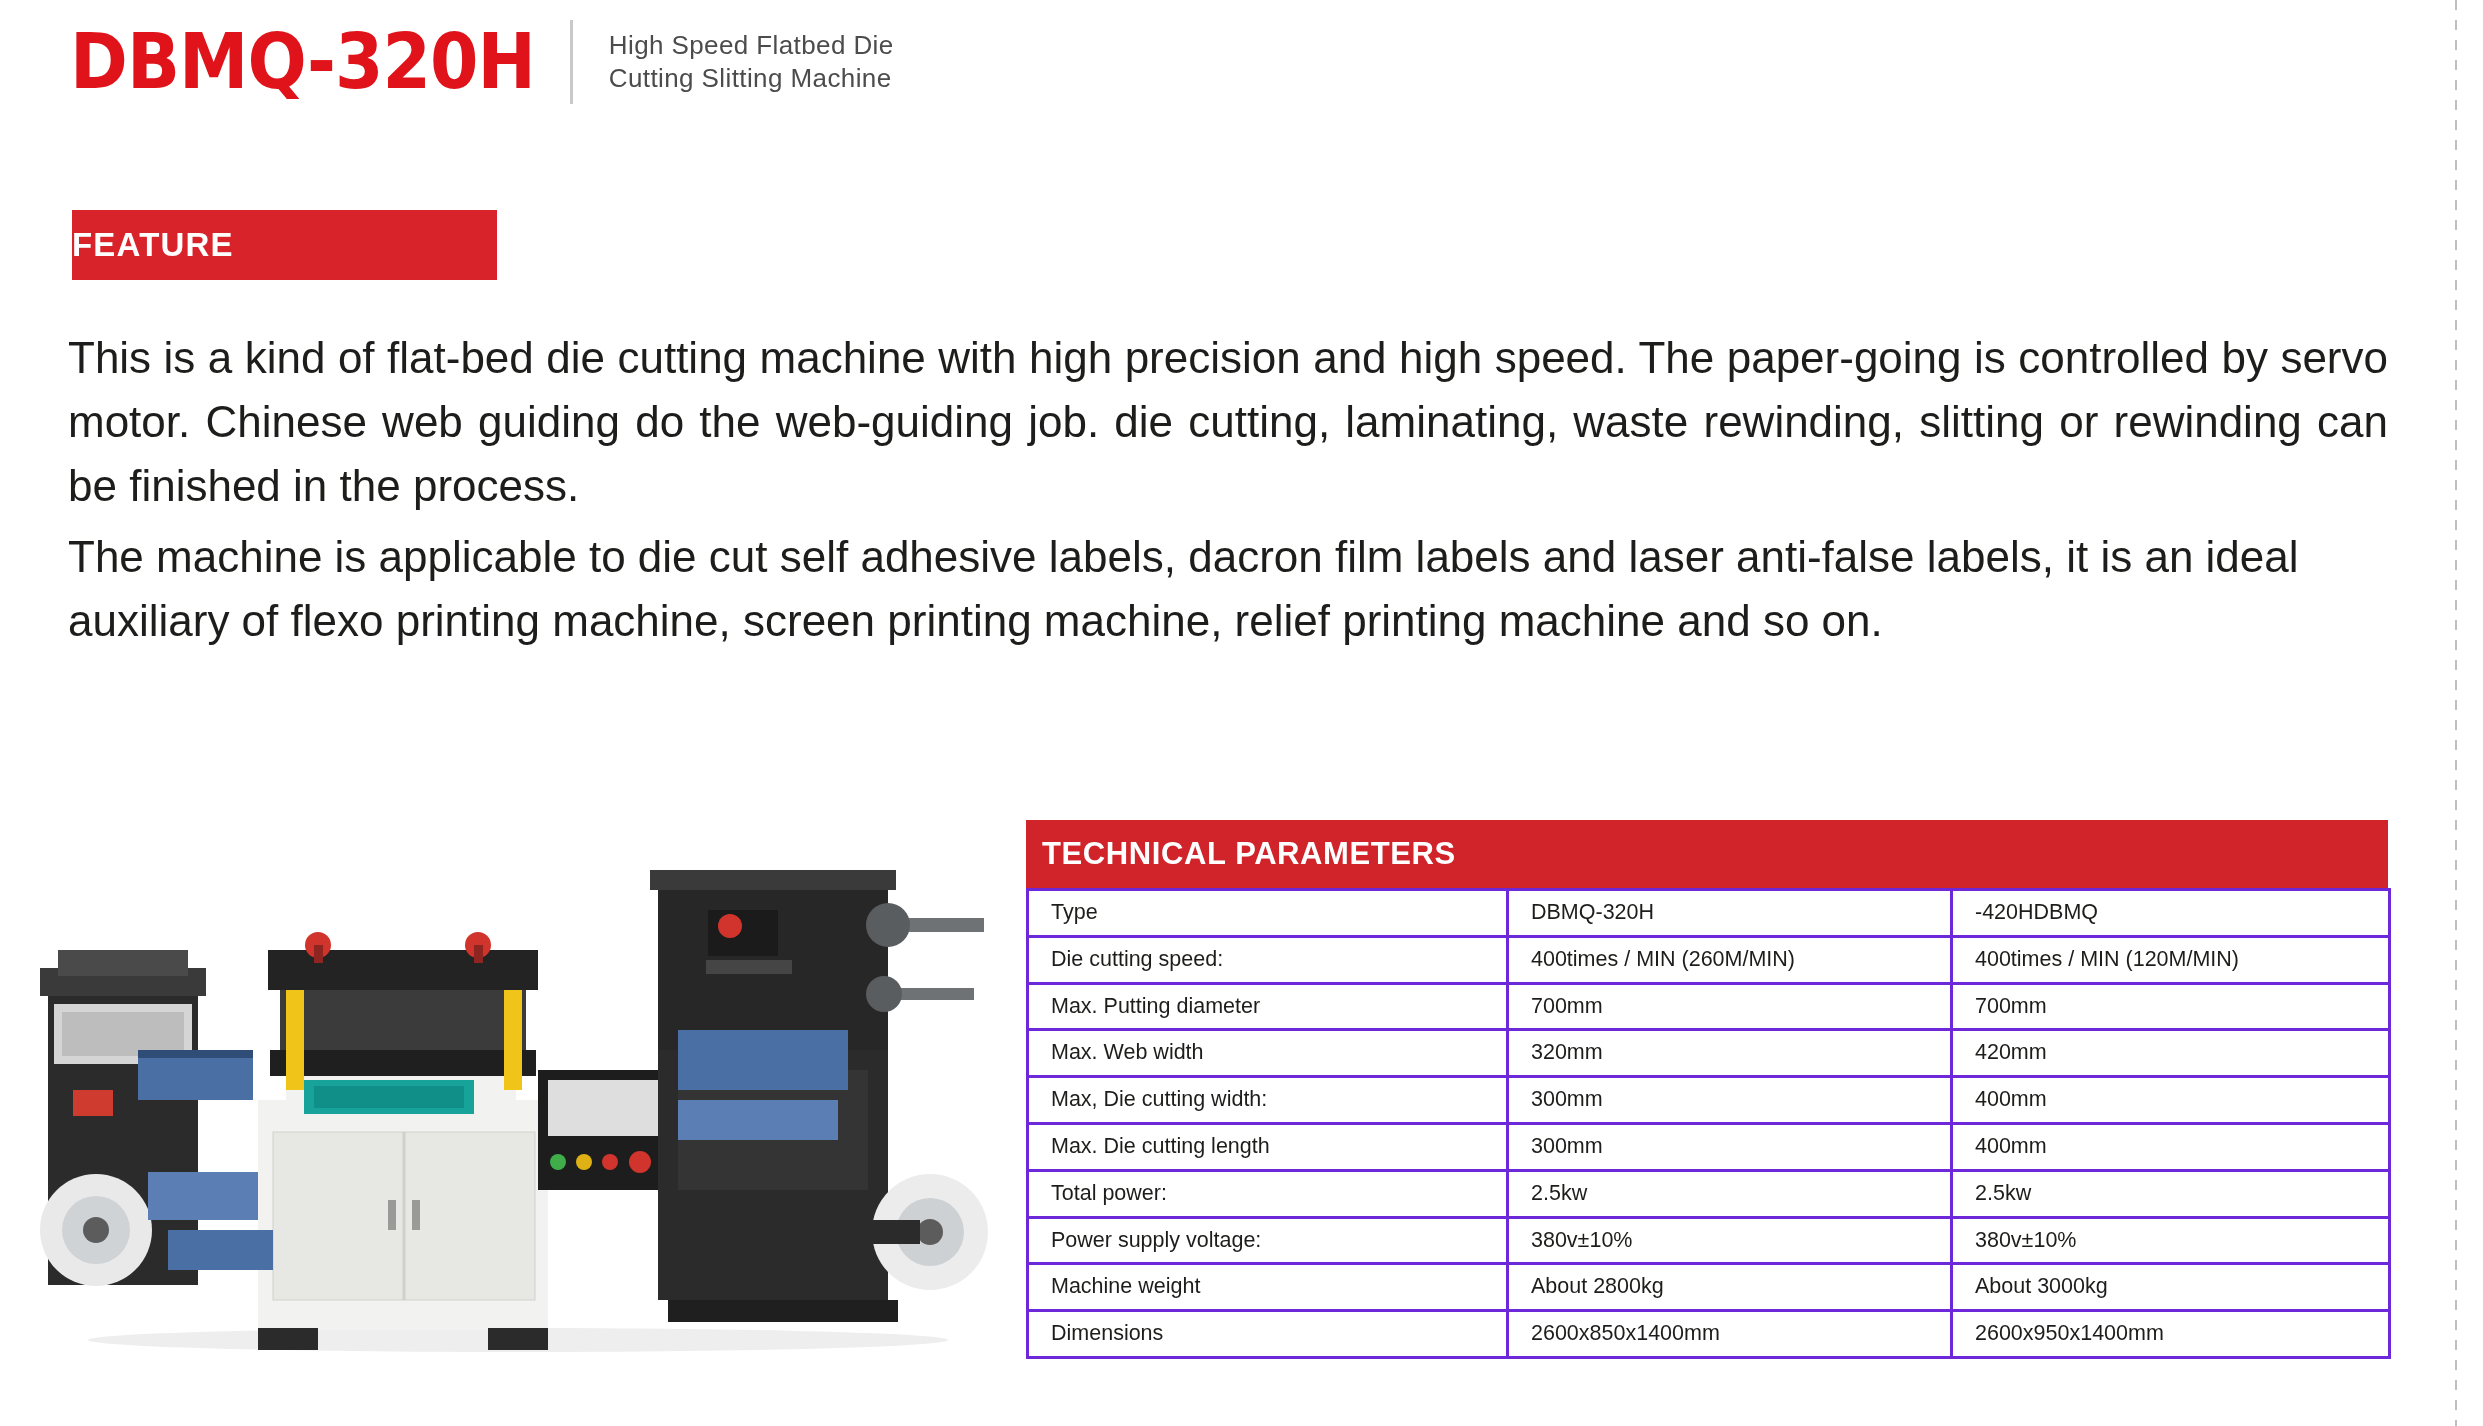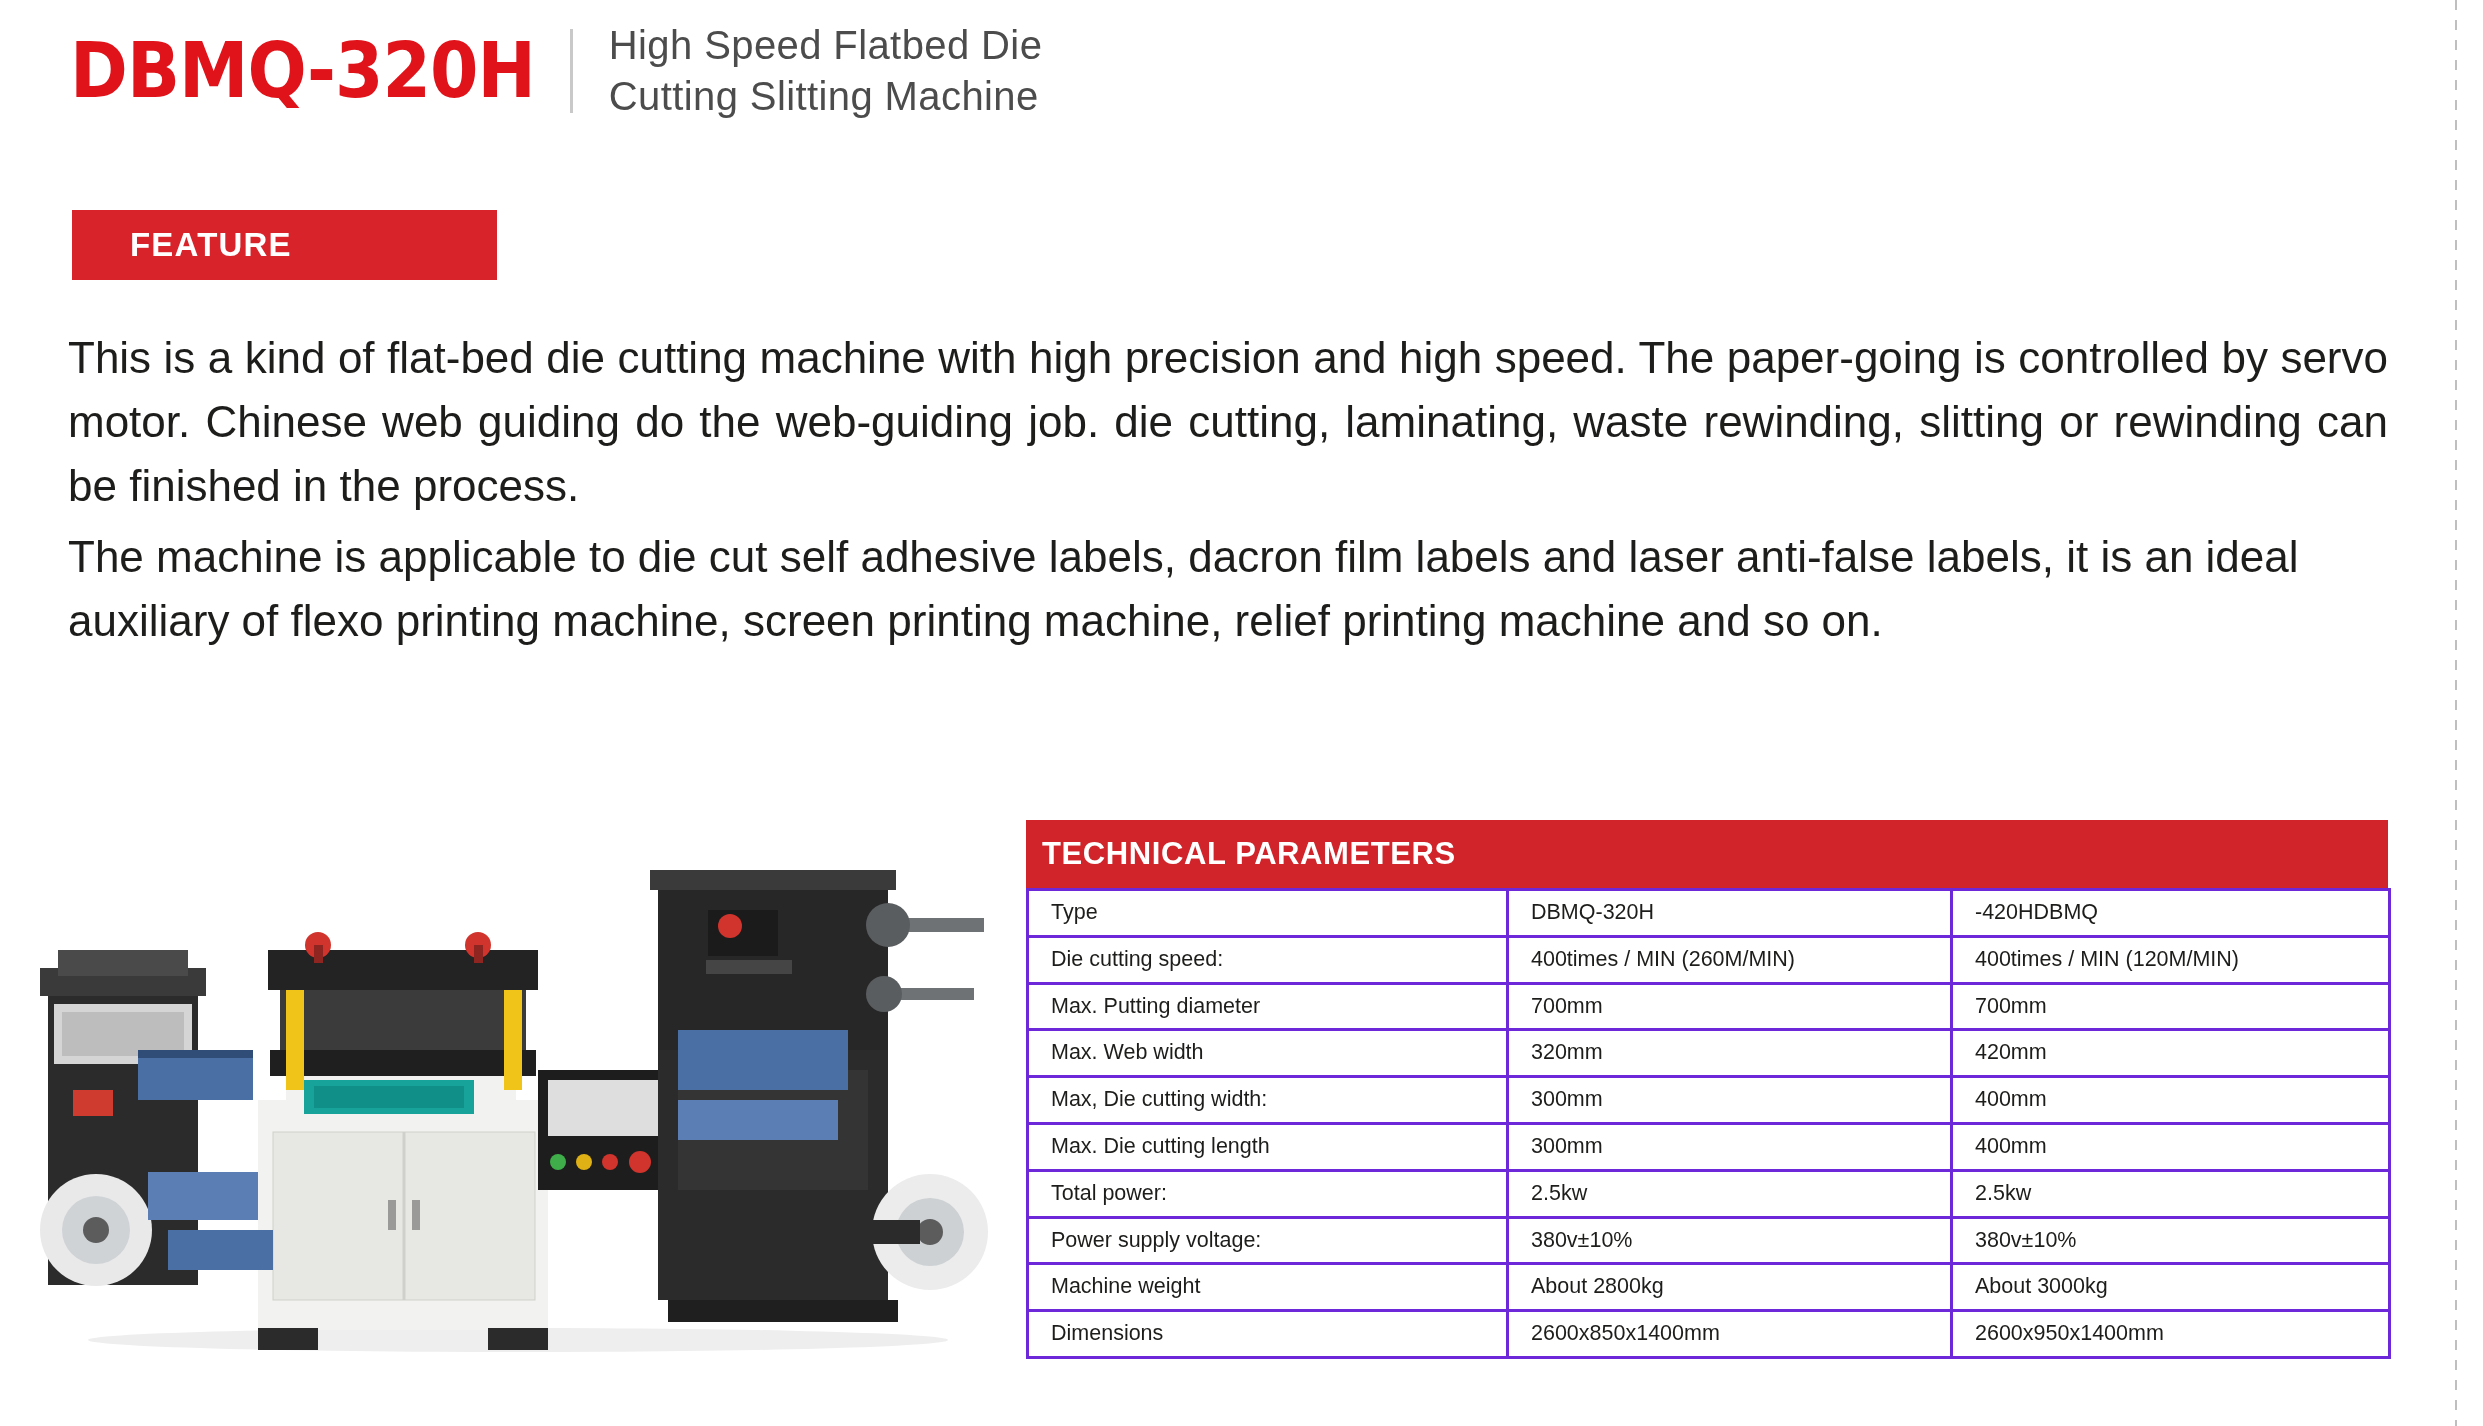--- a/index.html
+++ b/index.html
@@ -63,7 +63,7 @@
     margin: 0 36px 0 44px;
   }
   .subtitle {
-    font-size: 40px;
+    font-size: 26px;
     line-height: 1.28;
     color: #4c4c4c;
     letter-spacing: 0.4px;

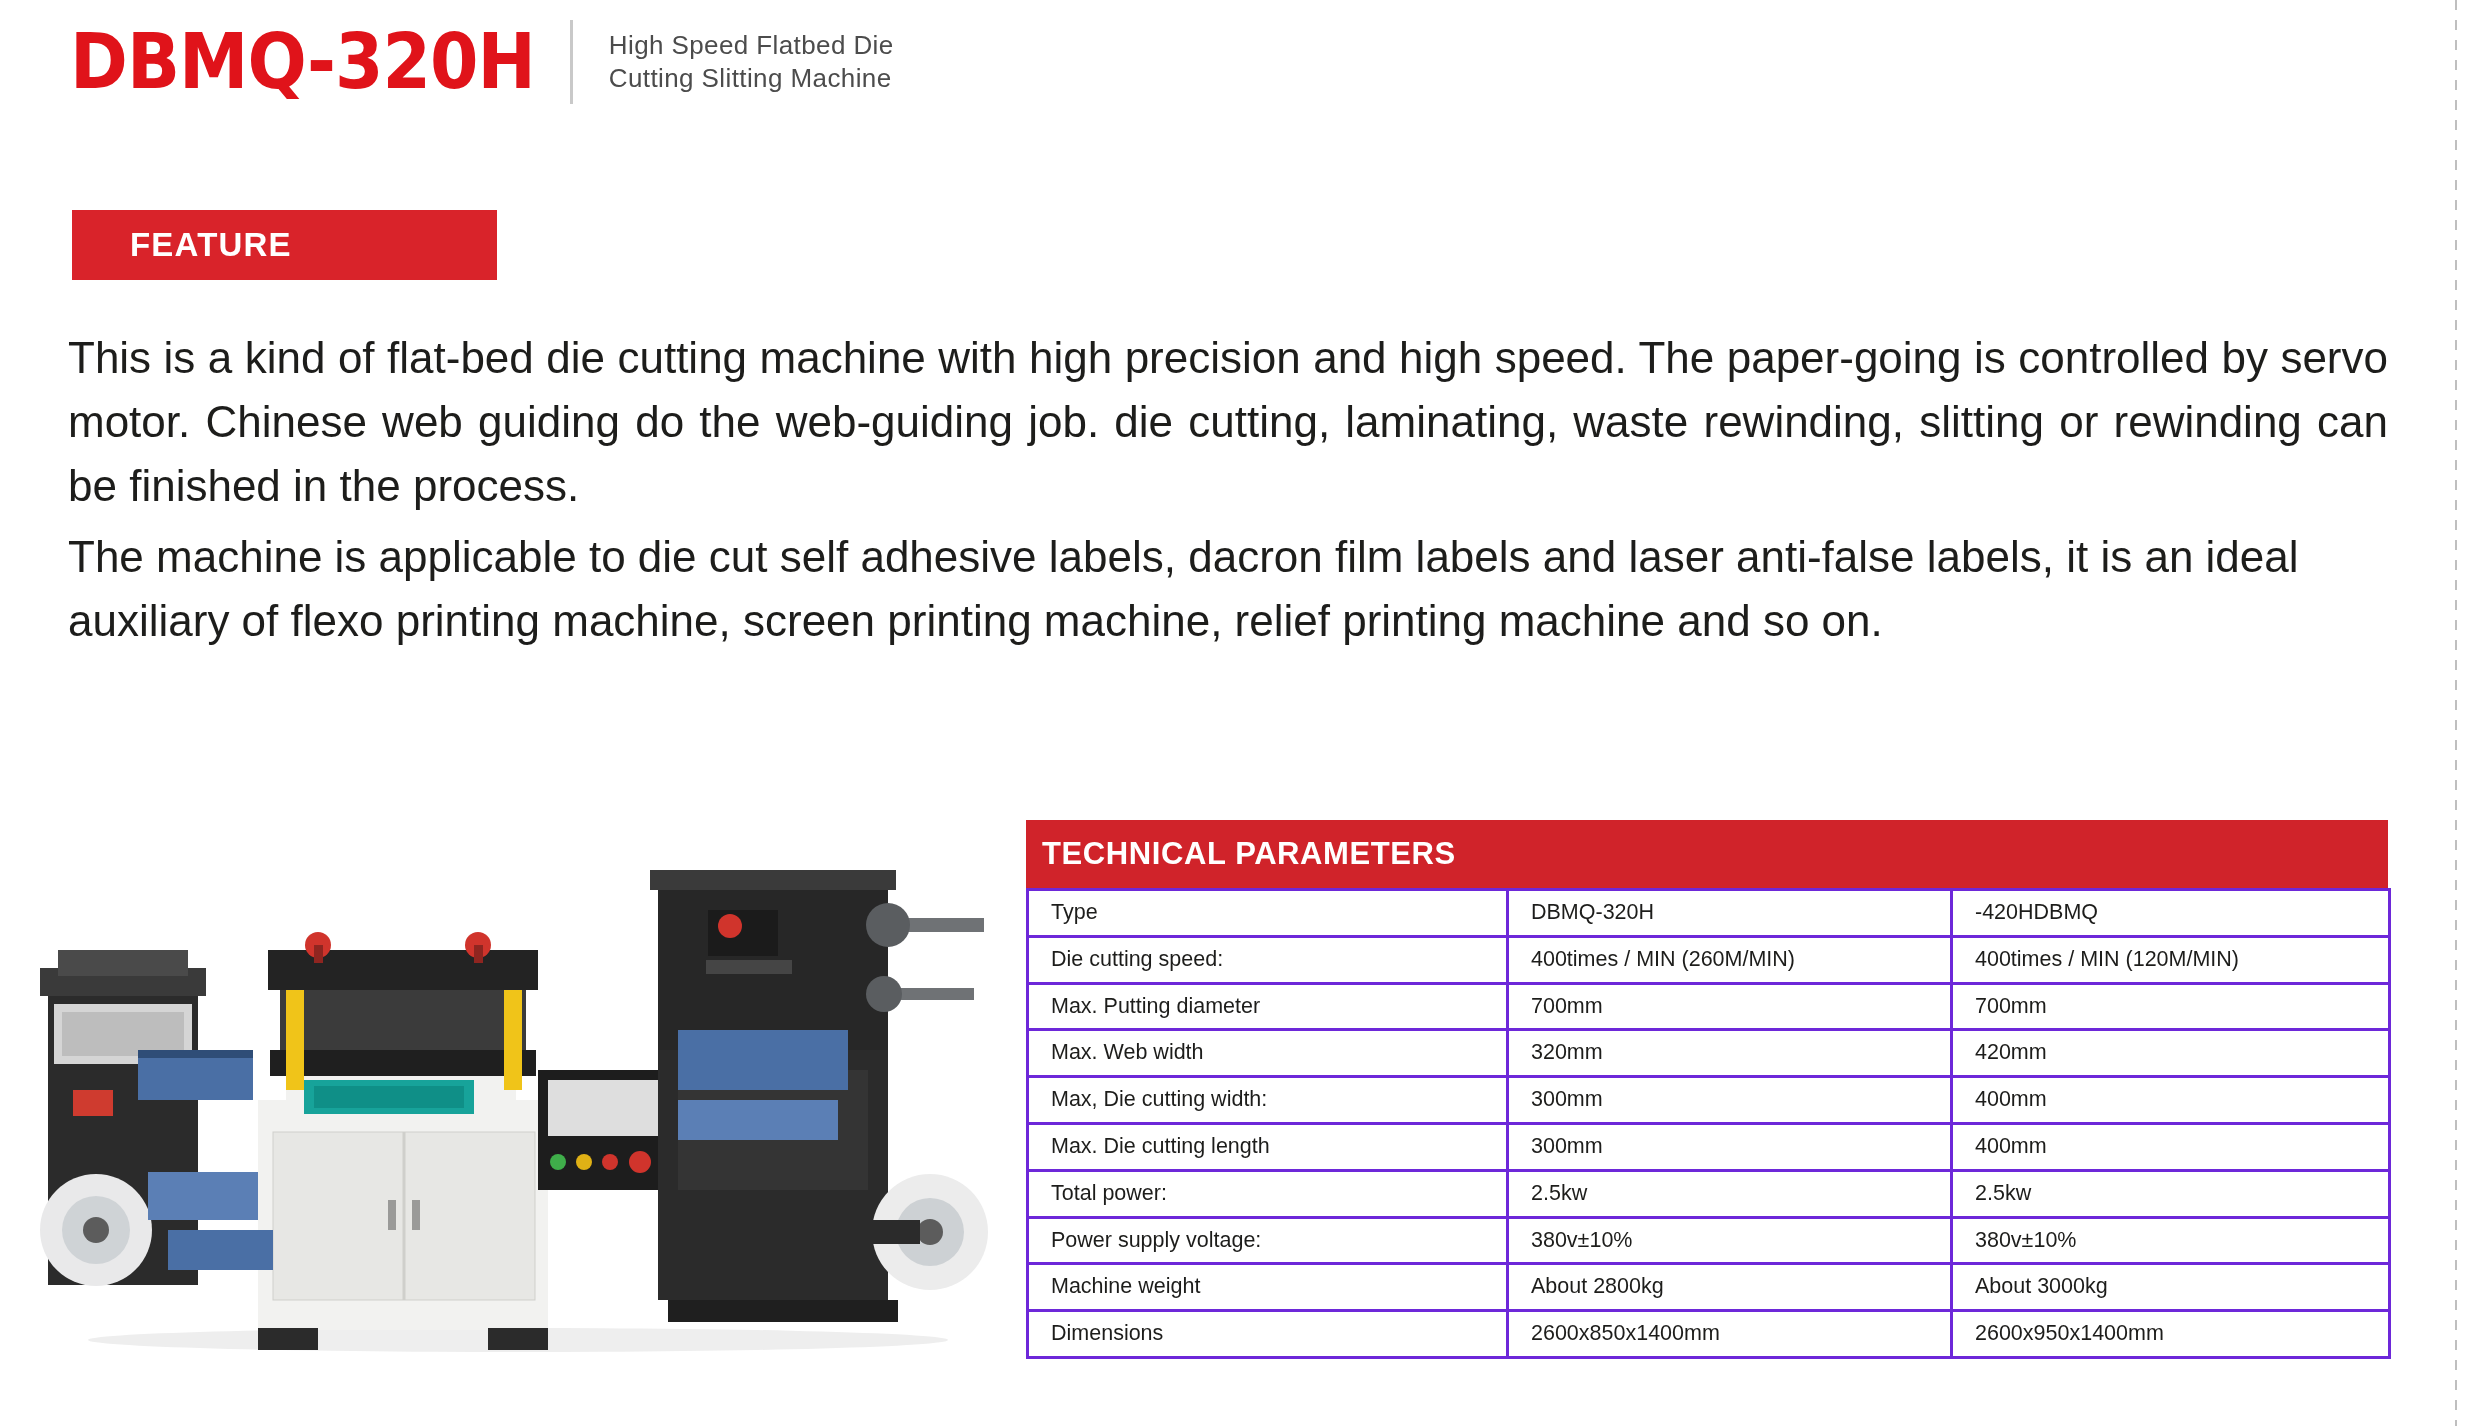--- a/index.html
+++ b/index.html
@@ -86,7 +86,6 @@
     font-size: 33px;
     font-weight: 700;
     letter-spacing: 1.2px;
-    margin-left: 58px;
   }
 
   

